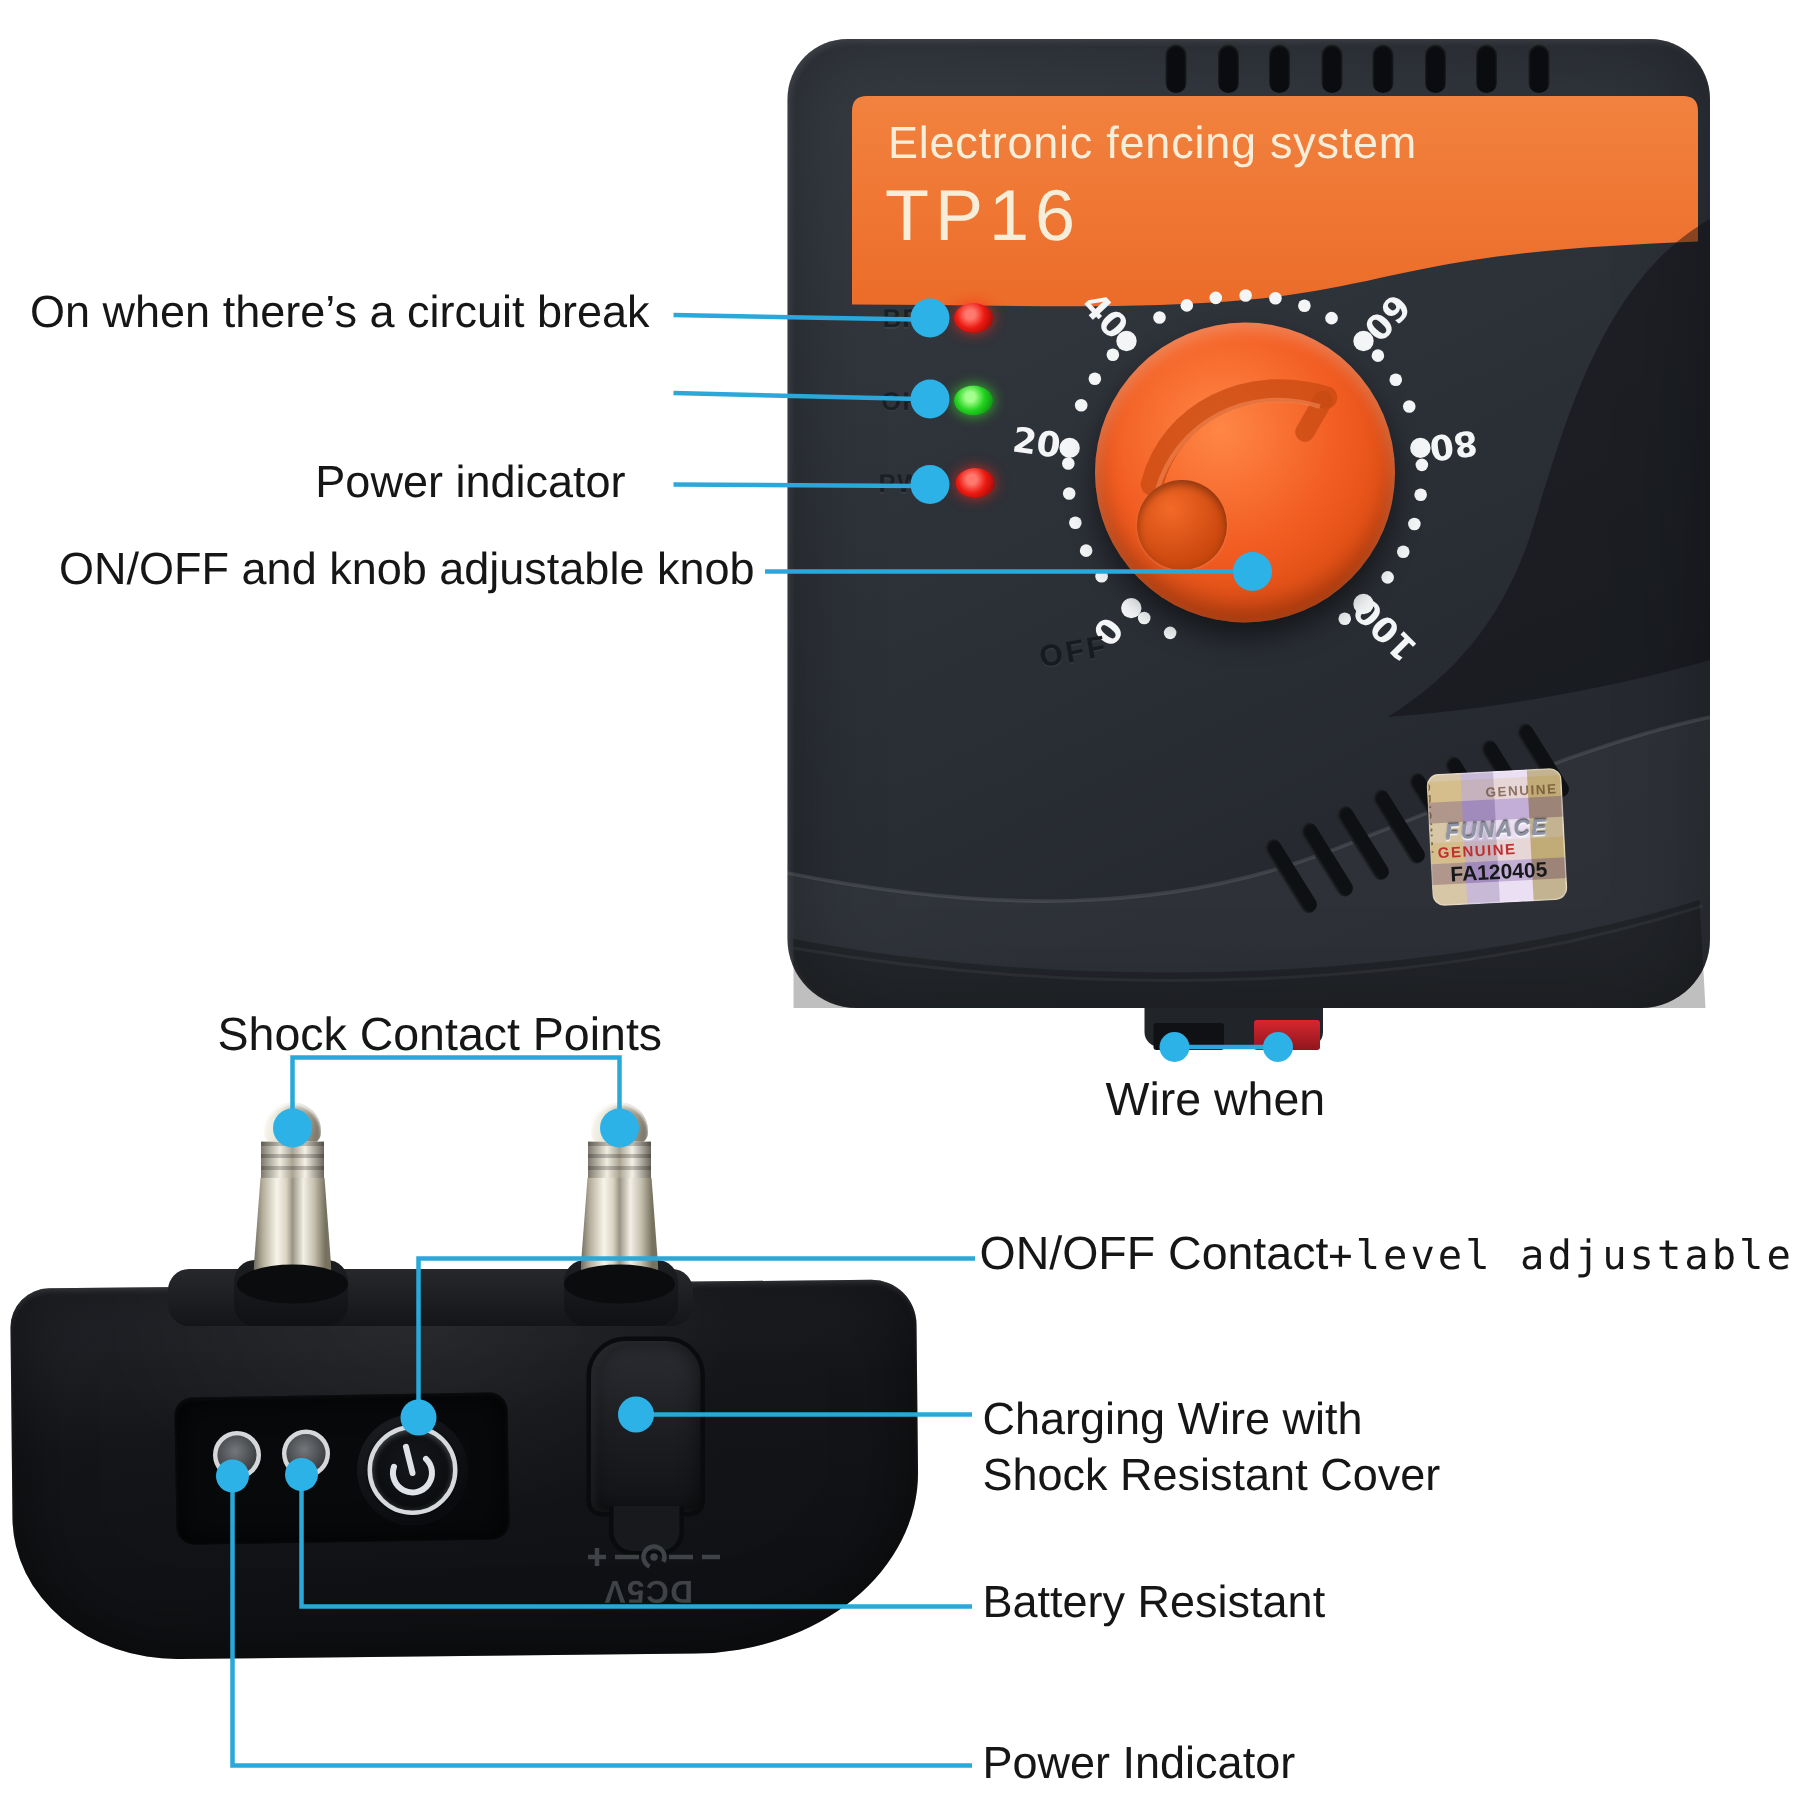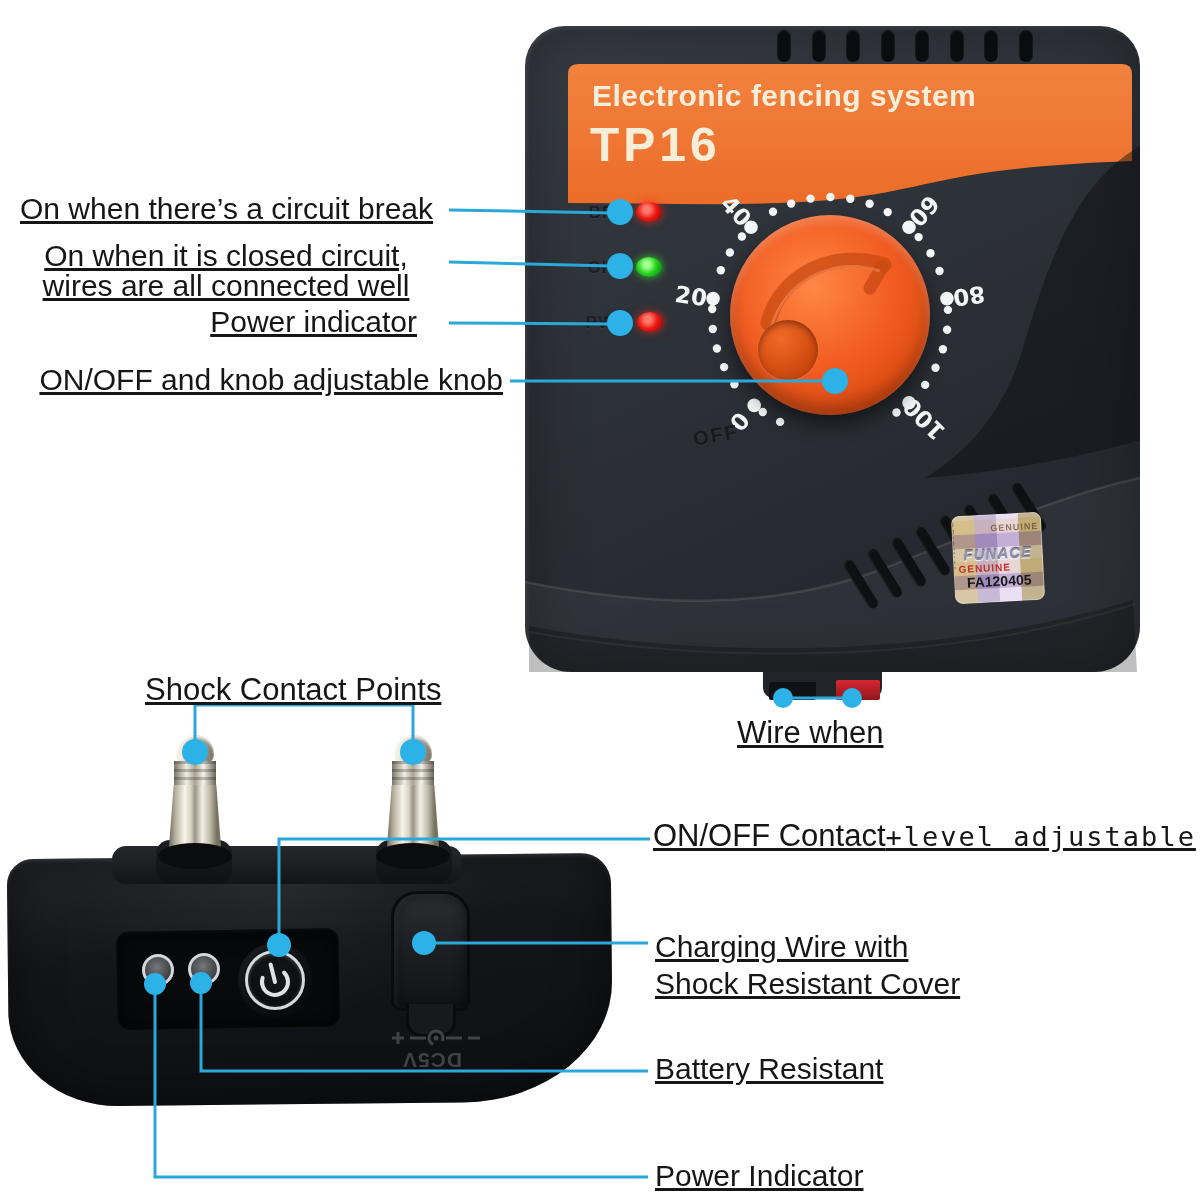--- a/index.html
+++ b/index.html
@@ -20,7 +20,7 @@
     box-shadow:inset 0 2px 2px rgba(255,255,255,.18);}
   .sidevent{position:absolute;width:11px;height:56px;border-radius:6px;background:#0e1013;
     transform:rotate(-32deg);box-shadow:inset 1px 1px 2px rgba(255,255,255,.12);}
-  #banner{position:absolute;left:43px;top:38px;width:524px;height:142px;font-weight:bold;}
+  #banner{position:absolute;left:43px;top:38px;width:524px;height:142px;}
   #banner-title{position:absolute;left:24px;top:15px;color:#f7eeda;font-size:30px;letter-spacing:.5px;}
   #model-number{position:absolute;left:22px;top:53px;color:#f7eeda;font-size:48px;letter-spacing:4px;}
   .led{position:absolute;width:26px;height:20px;border-radius:50%;}

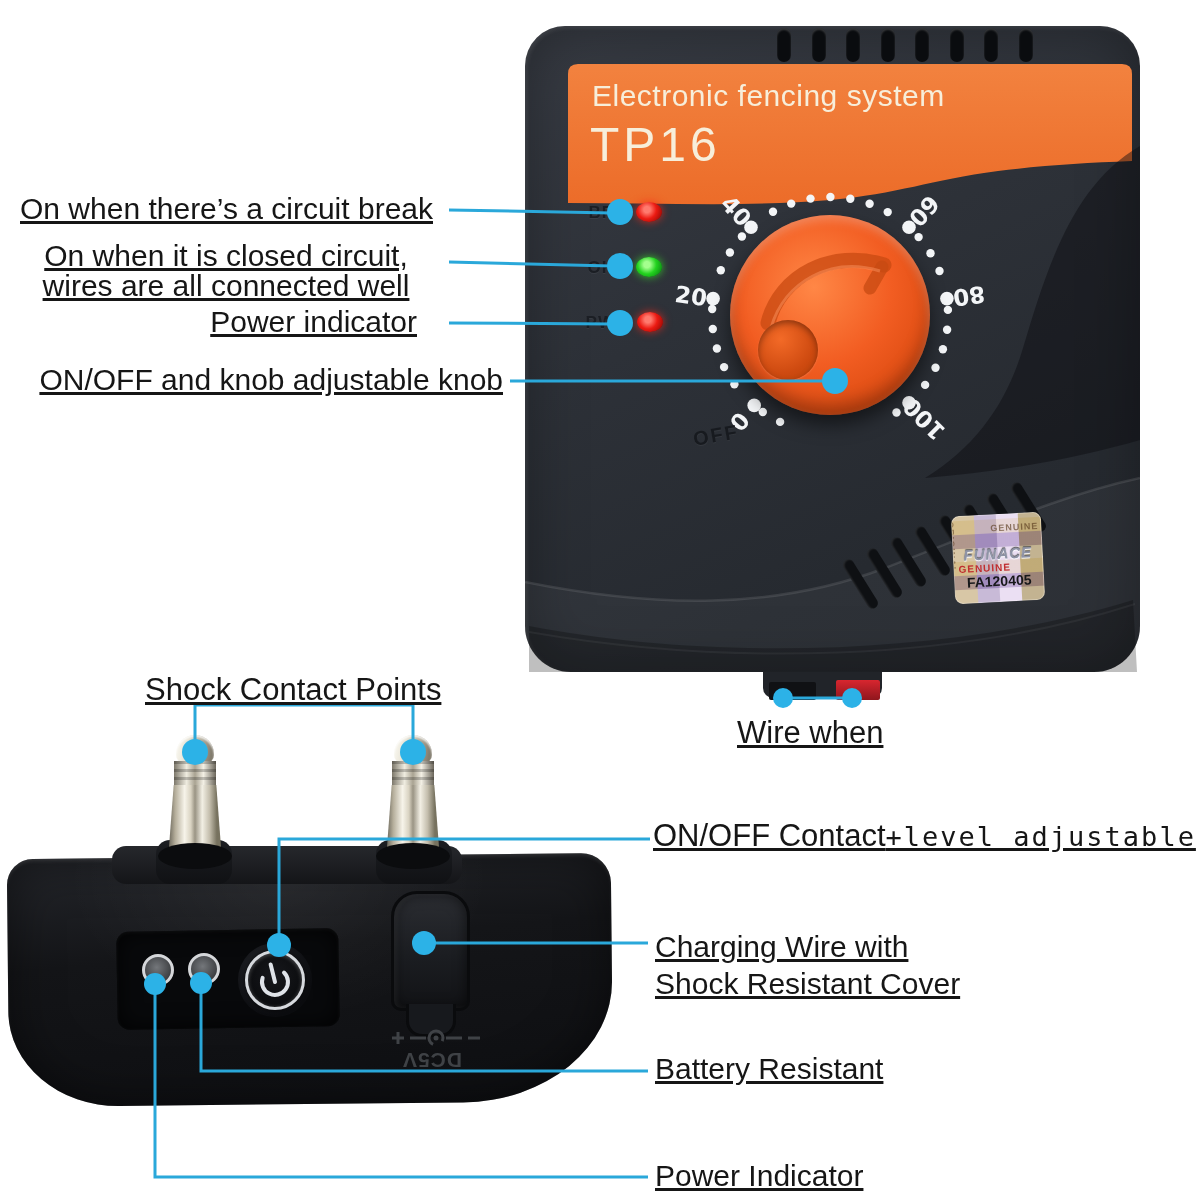--- a/index.html
+++ b/index.html
@@ -8,7 +8,7 @@
   .abs{position:absolute;}
 
   
-  .lbl{position:absolute;color:#161616;font-size:30px;line-height:30px;white-space:nowrap;z-index:21;text-decoration:underline;}
+  .lbl{position:absolute;color:#161616;font-size:30px;line-height:30px;white-space:nowrap;z-index:21;}
   .lbl-mono{font-family:"DejaVu Sans Mono",monospace;font-size:27px;letter-spacing:2px;margin-top:11px;}
 
   

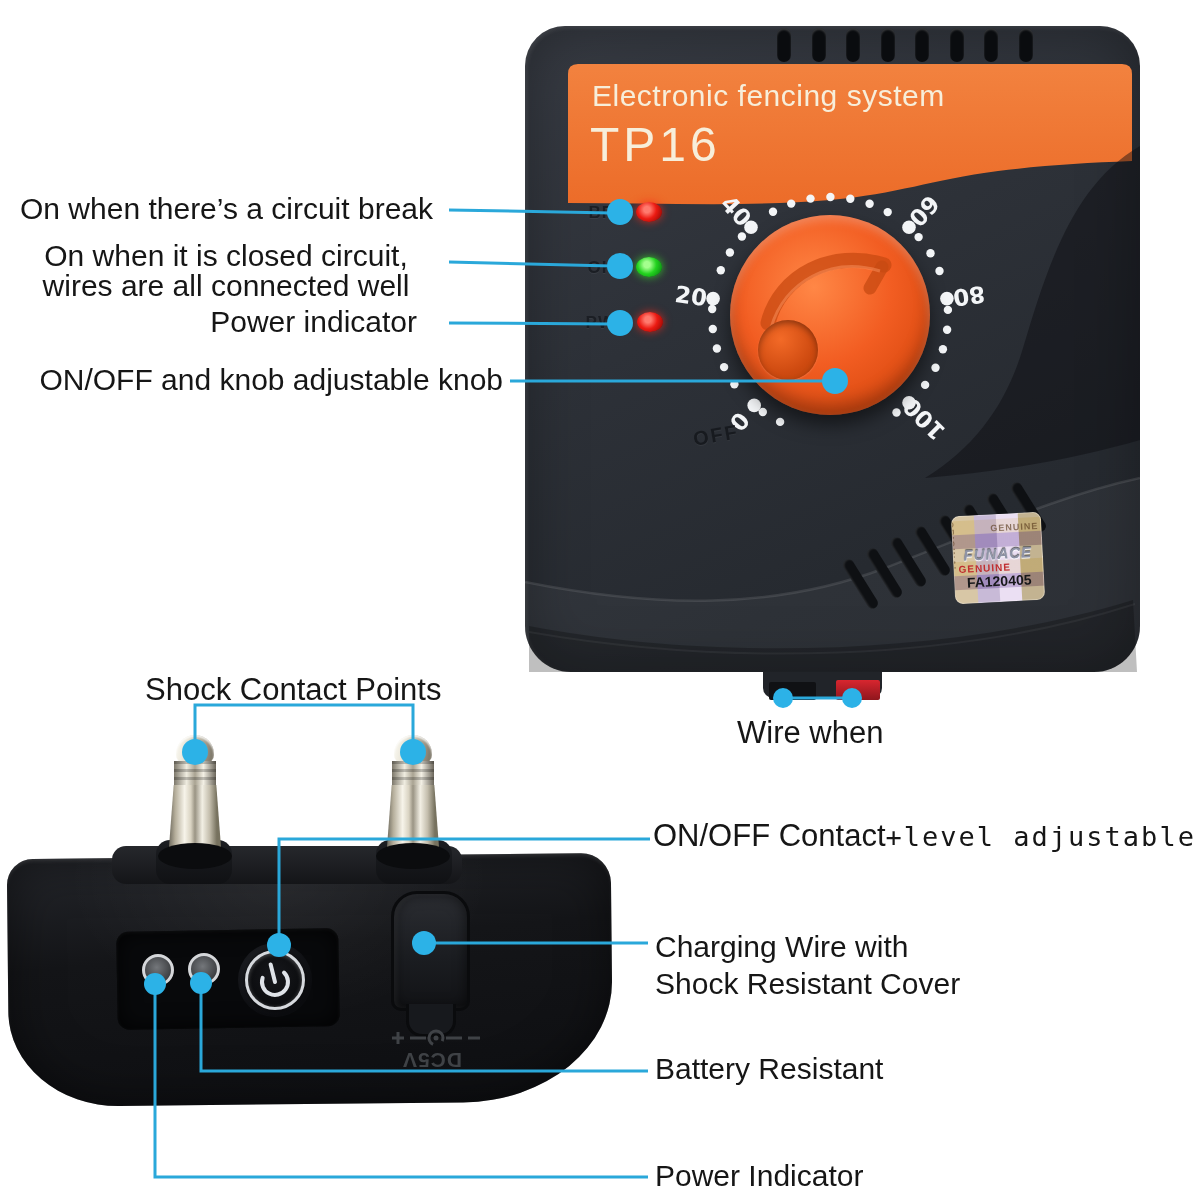--- a/index.html
+++ b/index.html
@@ -302,10 +302,6 @@
   </svg>
 
   <div class="lbl" style="right:767px;top:194px;">On when there’s a circuit break</div>
-  <div class="lbl" style="left:20px;top:241px;width:412px;text-align:center;white-space:normal;">
-    <div>On when it is closed circuit,</div>
-    <div>wires are all connected well</div>
-  </div>
   <div class="lbl" style="right:783px;top:307px;">Power indicator</div>
   <div class="lbl" style="right:697px;top:365px;">ON/OFF and knob adjustable knob</div>
   <div class="lbl" style="left:737px;top:718px;font-size:31px;">Wire when</div>

